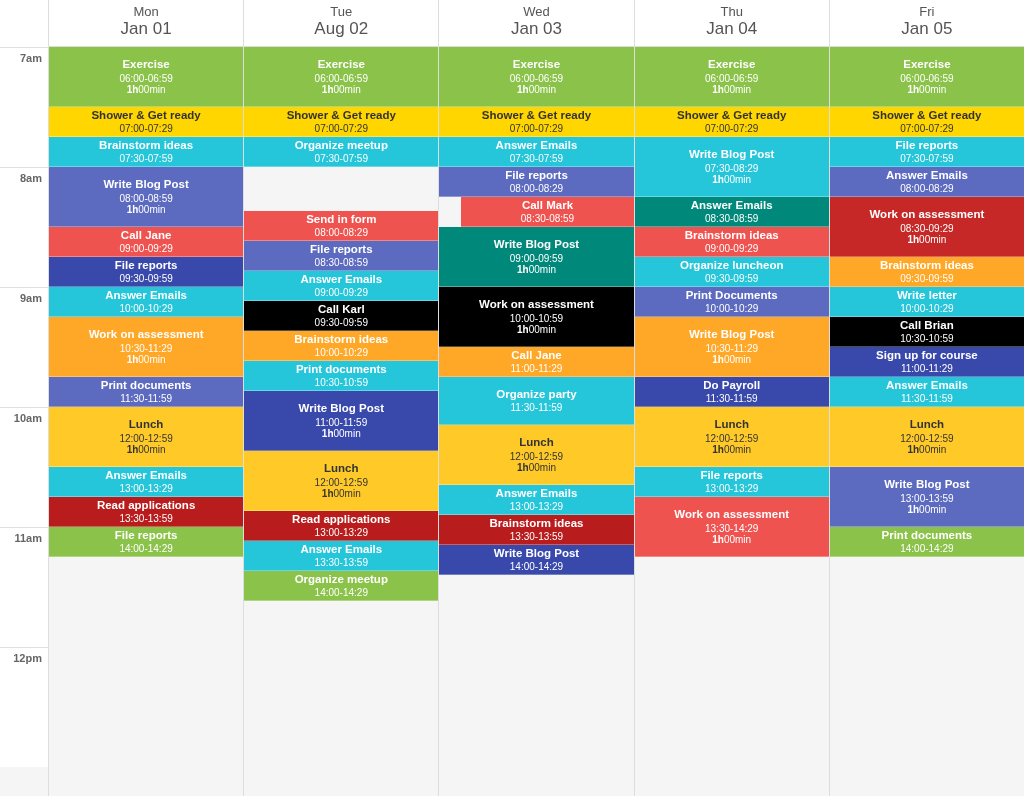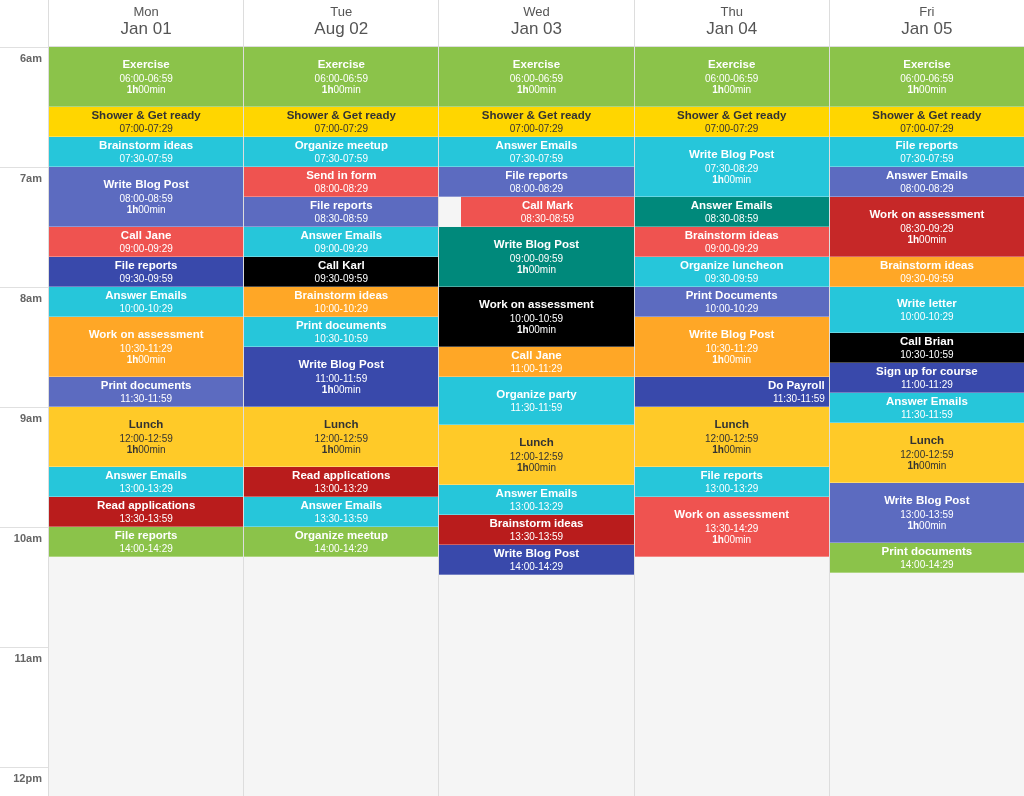--- a/index.html
+++ b/index.html
@@ -134,7 +134,6 @@
 <div class="calendar-container">
   <div class="time-column">
     <div class="time-header"></div>
-    <div class="time-slot">6am</div>
     <div class="time-slot">7am</div>
     <div class="time-slot">8am</div>
     <div class="time-slot">9am</div>

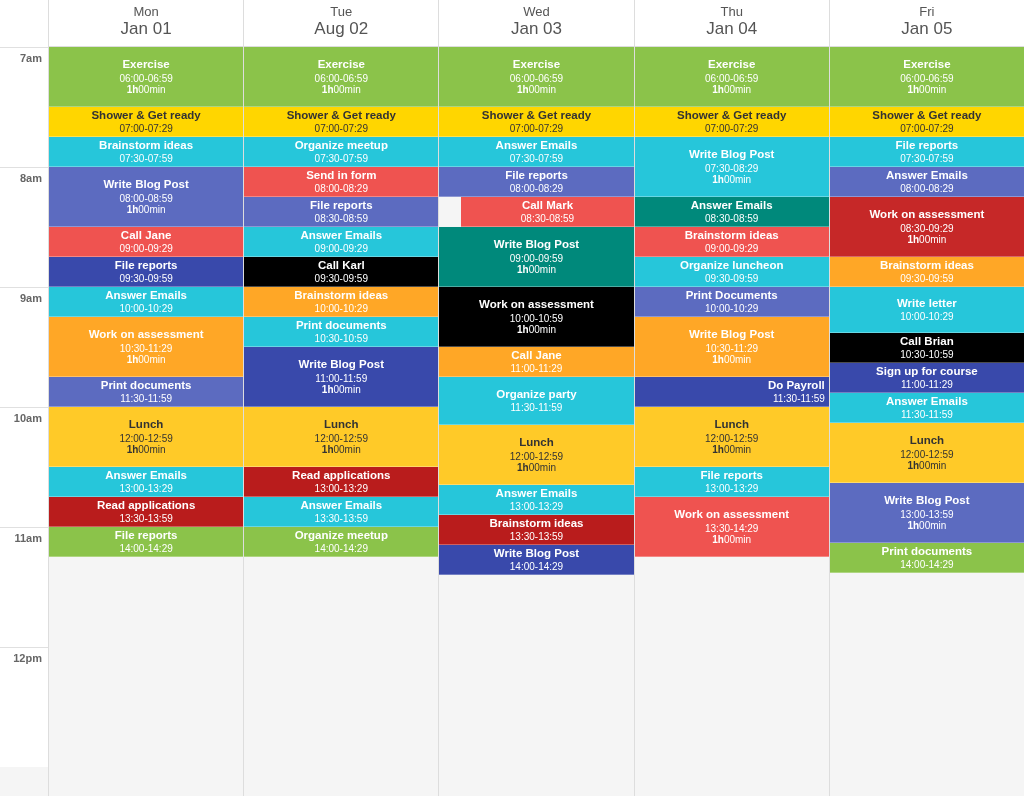--- a/index.html
+++ b/index.html
@@ -240,7 +240,7 @@
             <span class="event-title">Organize meetup</span>
             <span class="event-time">07:30-07:59</span>
           </div>
-          <div class="event-block c-red" style="height: 30px; min-height: 30px; flex-shrink: 0;">
+          <div class="event-block c-red" style="height: 30px; min-height: 30px; flex-shrink: 0; margin-top: 44px;">
             <span class="event-title">Send in form</span>
             <span class="event-time">08:00-08:29</span>
           </div>

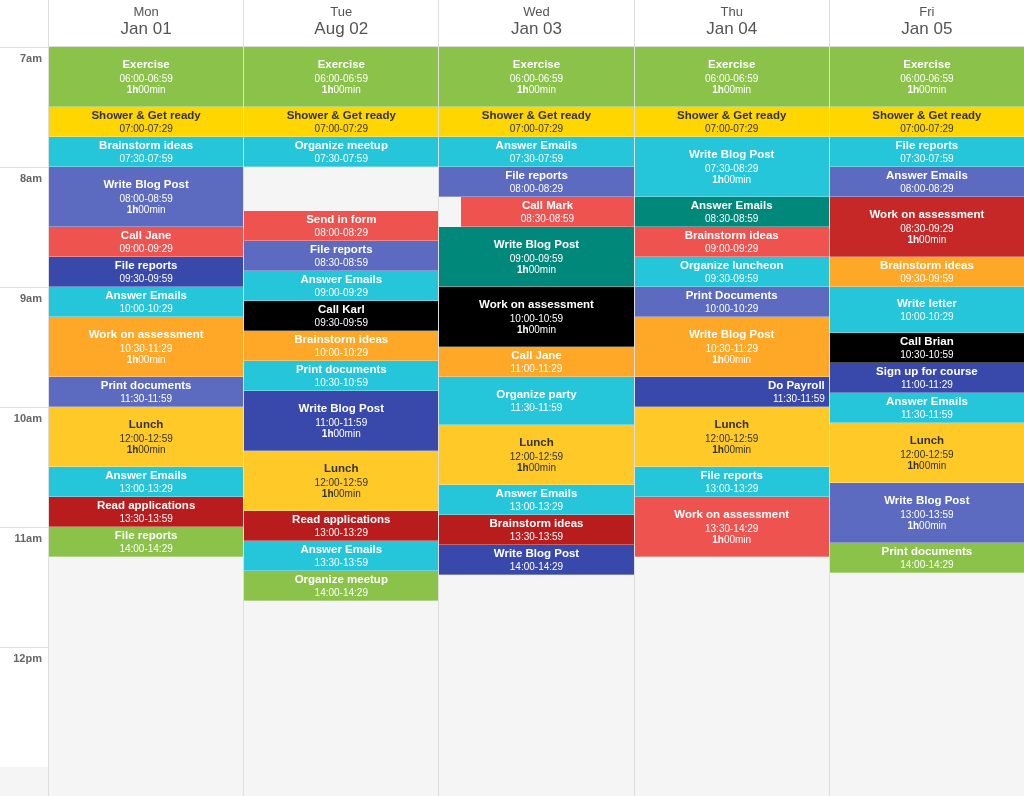--- a/index.html
+++ b/index.html
@@ -427,7 +427,7 @@
             <span class="event-title">Brainstorm ideas</span>
             <span class="event-time">09:30-09:59</span>
           </div>
-          <div class="event-block c-teal" style="height: 46px; min-height: 30px; flex-shrink: 0;">
+          <div class="event-block c-teal" style="height: 30px; min-height: 30px; flex-shrink: 0;">
             <span class="event-title">Write letter</span>
             <span class="event-time">10:00-10:29</span>
           </div>

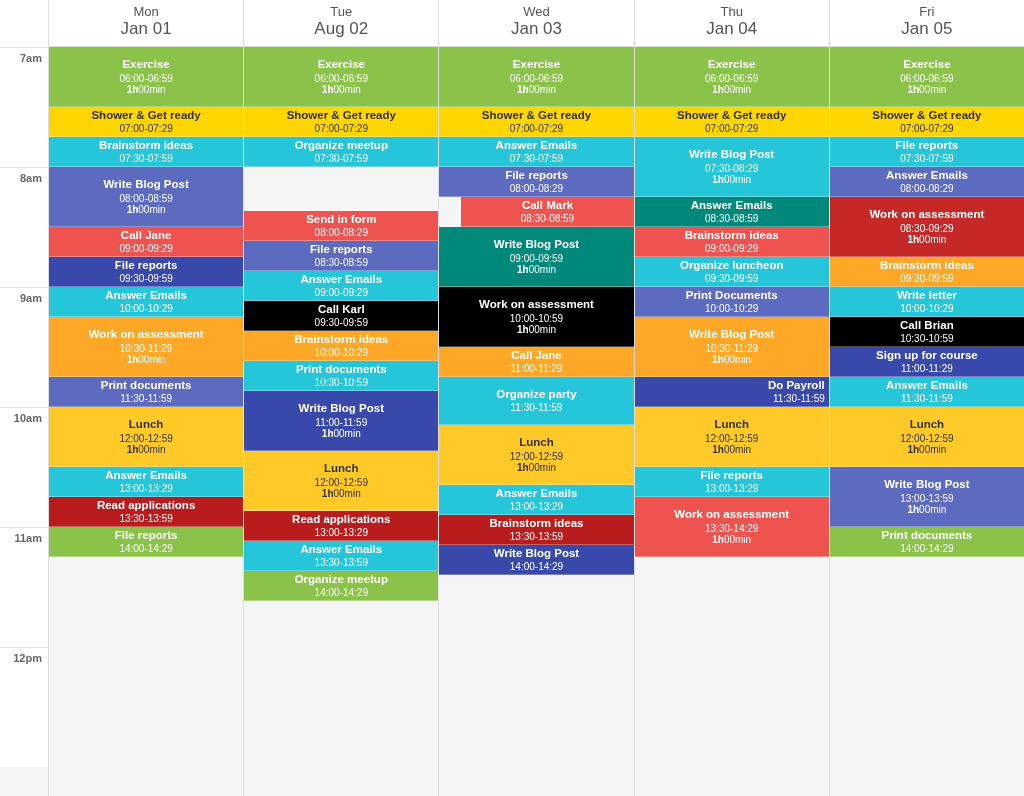--- a/index.html
+++ b/index.html
@@ -381,7 +381,7 @@
             <span class="event-time">10:30-11:29</span>
             <span class="event-duration"><strong>1h</strong>00min</span>
           </div>
-          <div class="event-block c-indigo" style="height: 30px; min-height: 30px; flex-shrink: 0; align-items: flex-end;">
+          <div class="event-block c-indigo" style="height: 30px; min-height: 30px; flex-shrink: 0;">
             <span class="event-title">Do Payroll</span>
             <span class="event-time">11:30-11:59</span>
           </div>

